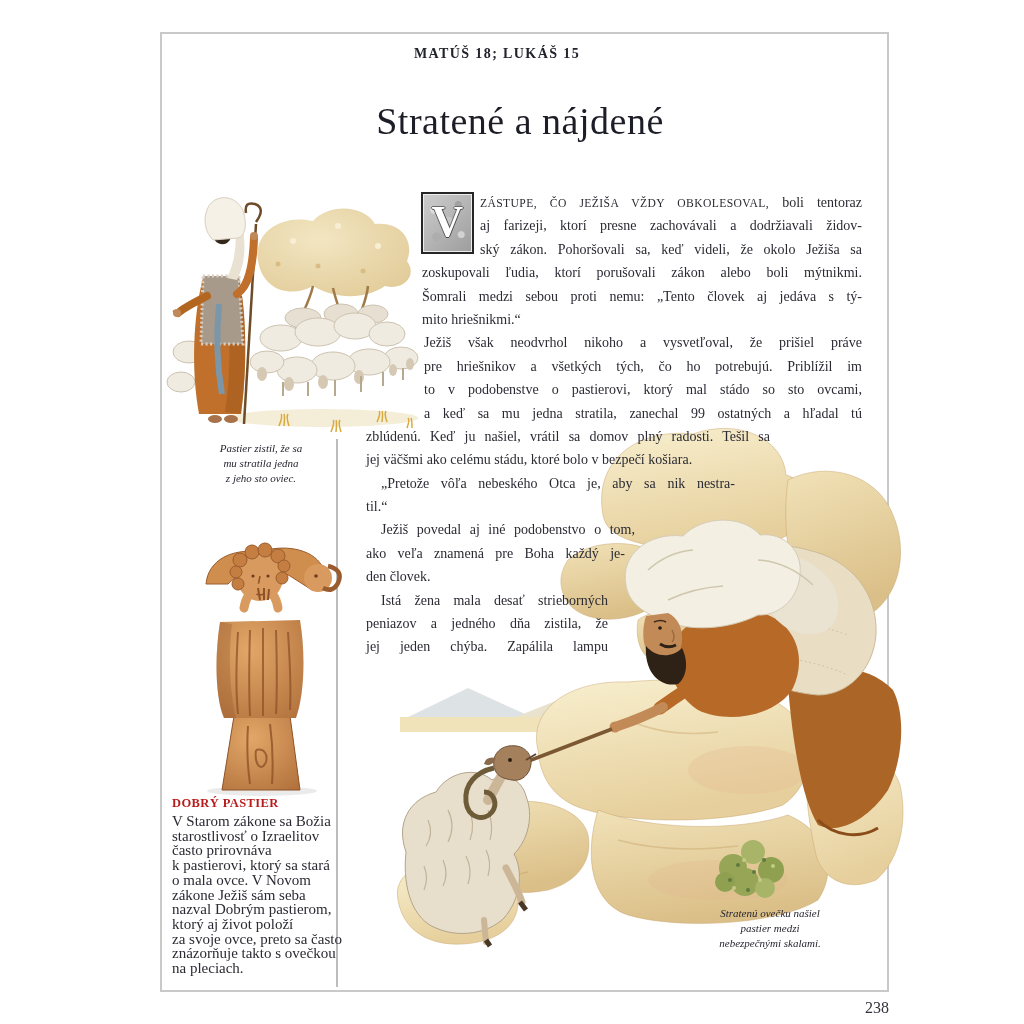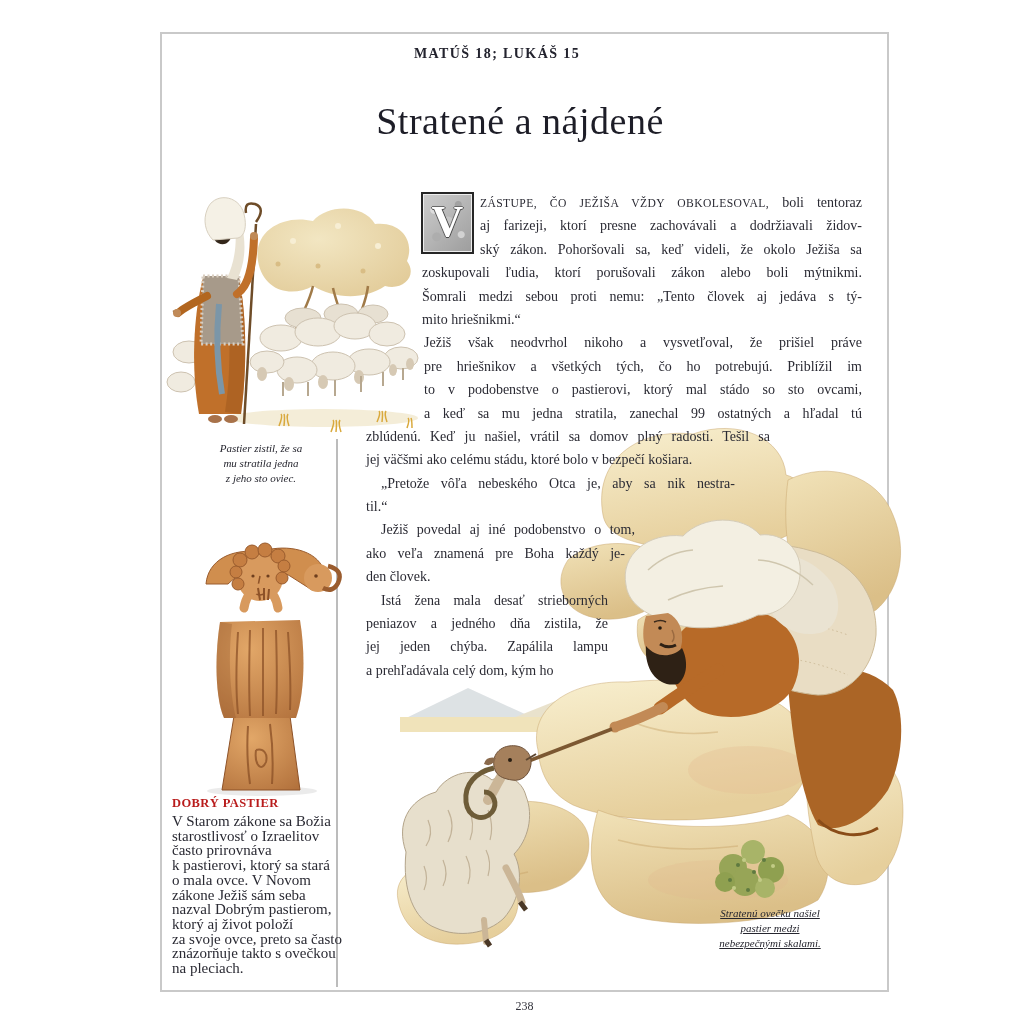--- a/index.html
+++ b/index.html
@@ -317,7 +317,6 @@
     <div class="bl j" style="margin-left:15px;margin-right:254px">Istá žena mala desať strieborných</div>
     <div class="bl j" style="margin-right:254px">peniazov a jedného dňa zistila, že</div>
     <div class="bl j" style="margin-right:254px">jej jeden chýba. Zapálila lampu</div>
-    <div class="bl">a prehľadávala celý dom, kým ho</div>
   </div>
 
   <div class="cap cap2">

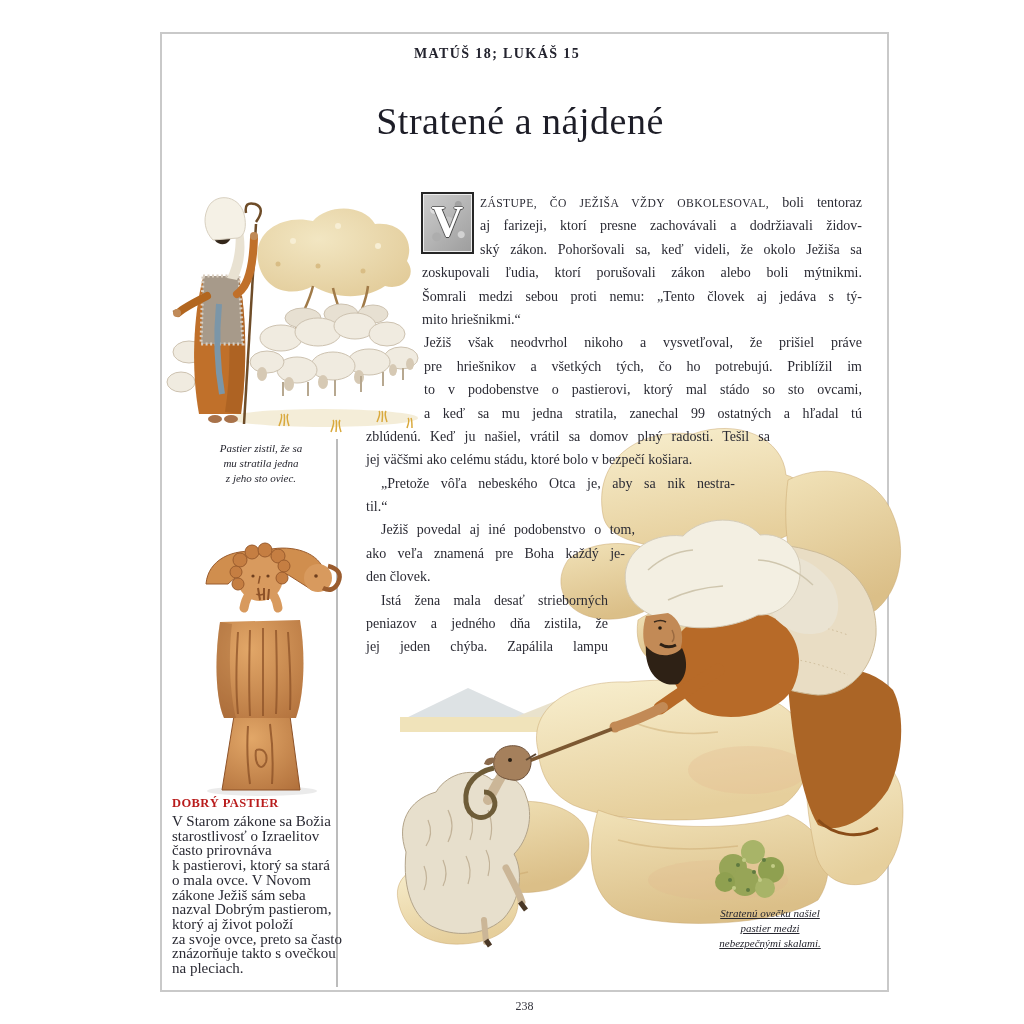--- a/index.html
+++ b/index.html
@@ -25,7 +25,7 @@
   .sc{font-size:11.6px;letter-spacing:.4px;}
   .cap{position:absolute;font-style:italic;font-size:11px;line-height:15px;text-align:center;color:#26262f;z-index:3;}
   .cap1{left:181px;top:441px;width:160px;}
-  .cap2{left:655px;top:906px;width:230px;text-decoration:underline;}
+  .cap2{left:655px;top:906px;width:230px;}
   .divider{position:absolute;left:336px;top:439px;width:1.5px;height:548px;background:#bcbcbc;}
   .sideh{position:absolute;left:172px;top:796px;font-size:12.5px;font-weight:bold;letter-spacing:.4px;color:#b91c1c;}
   .sidebox{position:absolute;left:172px;top:814px;width:164px;}

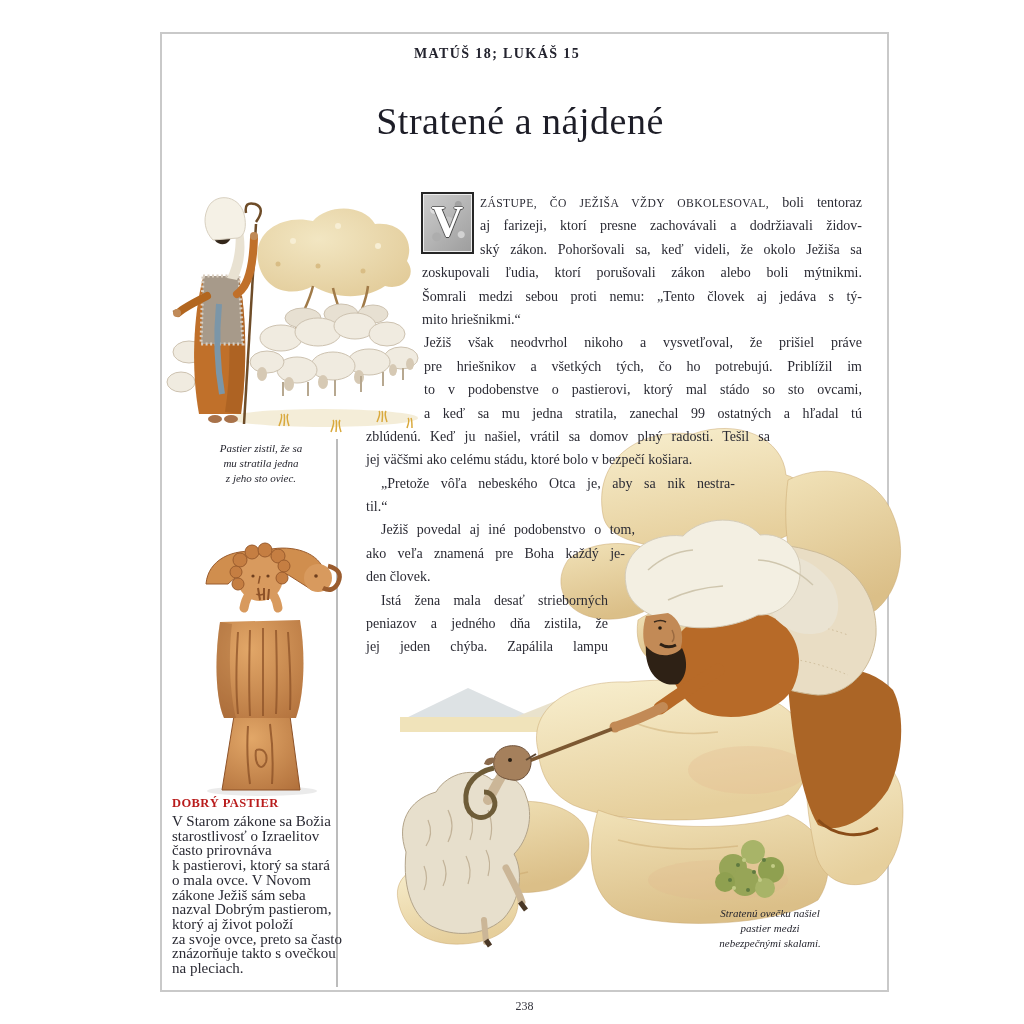--- a/index.html
+++ b/index.html
@@ -30,7 +30,7 @@
   .sideh{position:absolute;left:172px;top:796px;font-size:12.5px;font-weight:bold;letter-spacing:.4px;color:#b91c1c;}
   .sidebox{position:absolute;left:172px;top:814px;width:164px;}
   .sl{font-size:15px;line-height:14.7px;white-space:nowrap;color:#2a2a33;}
-  .pagenum{position:absolute;left:160px;top:999px;width:729px;text-align:center;font-size:12px;color:#33333c;}
+  .pagenum{position:absolute;left:160px;top:999px;width:729px;text-align:right;font-size:16px;color:#33333c;}
   svg{position:absolute;}
 </style>
 </head>

